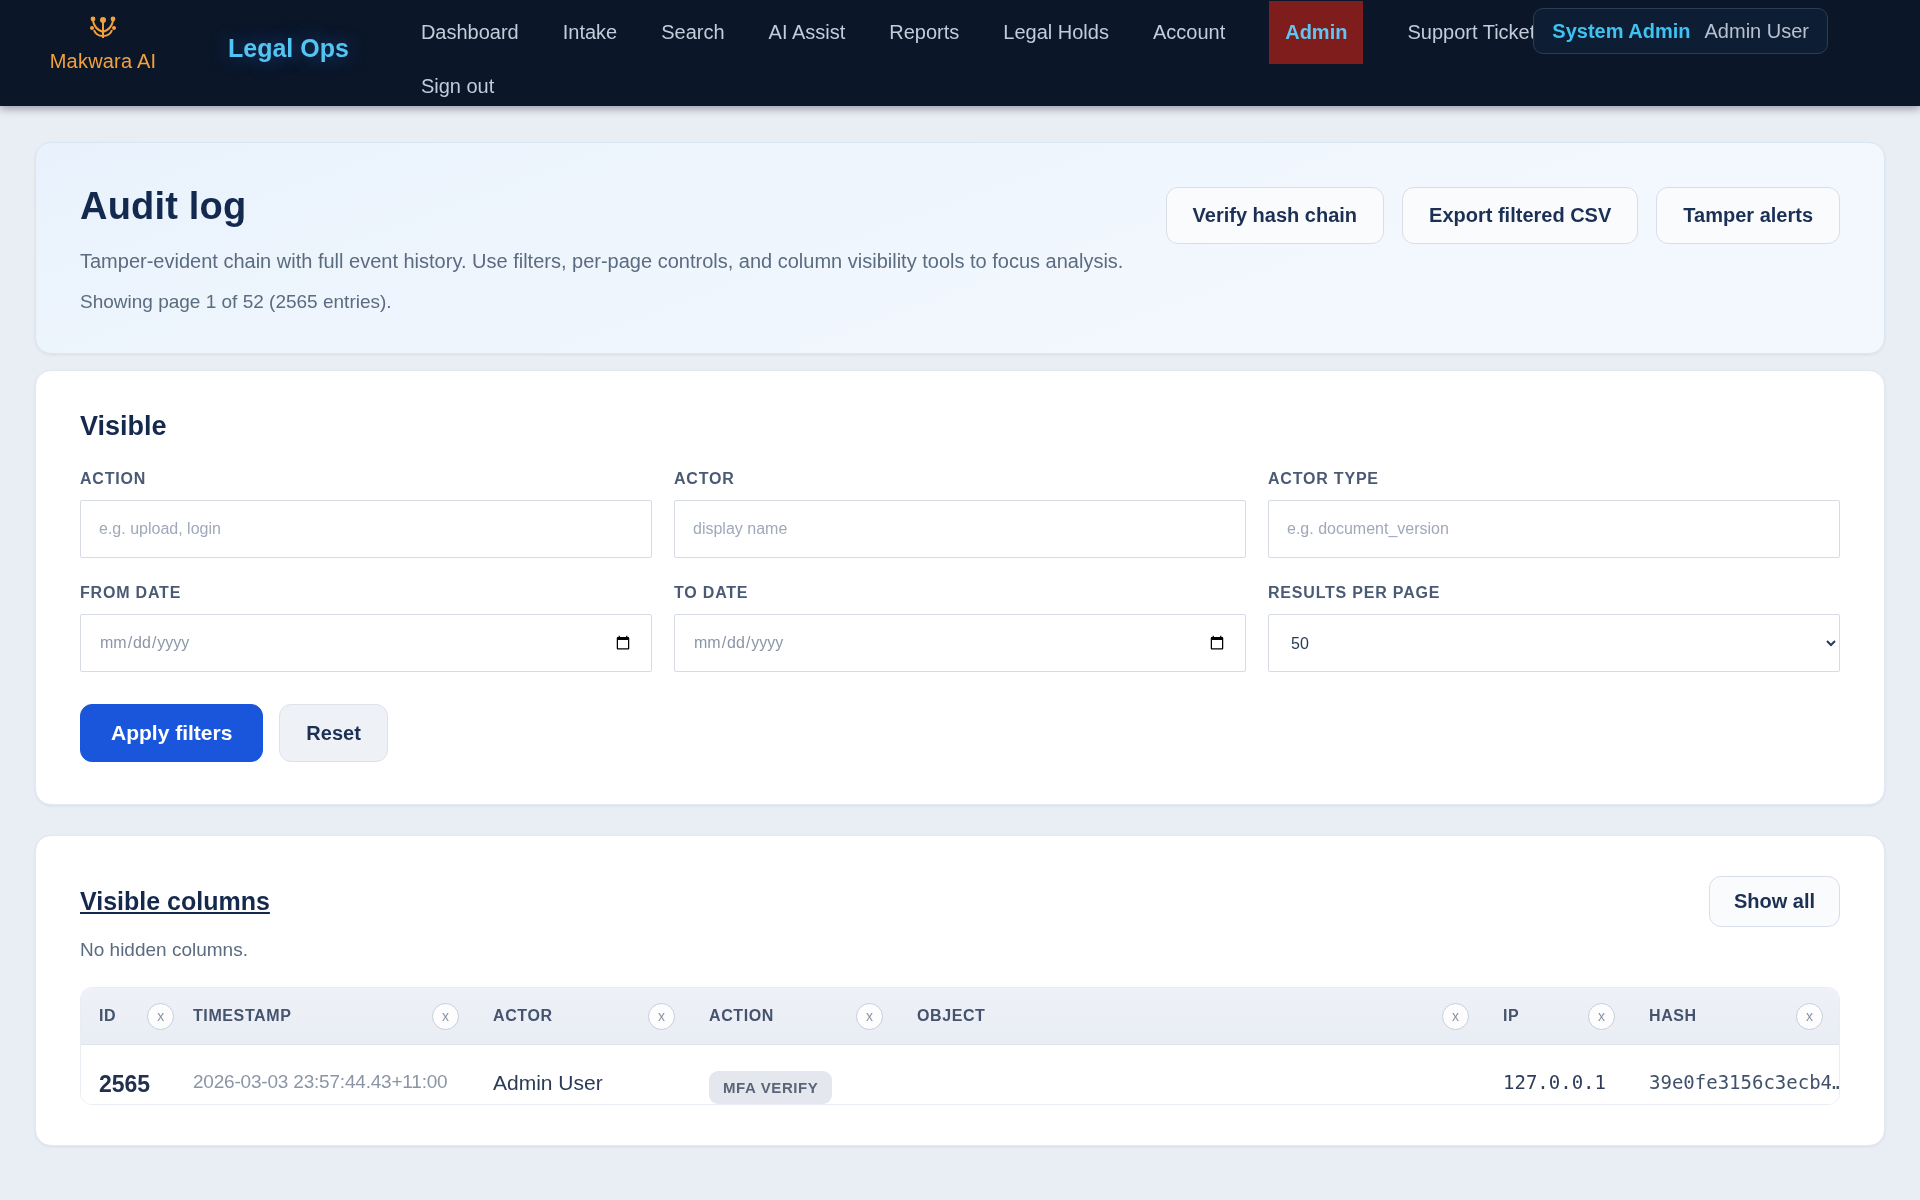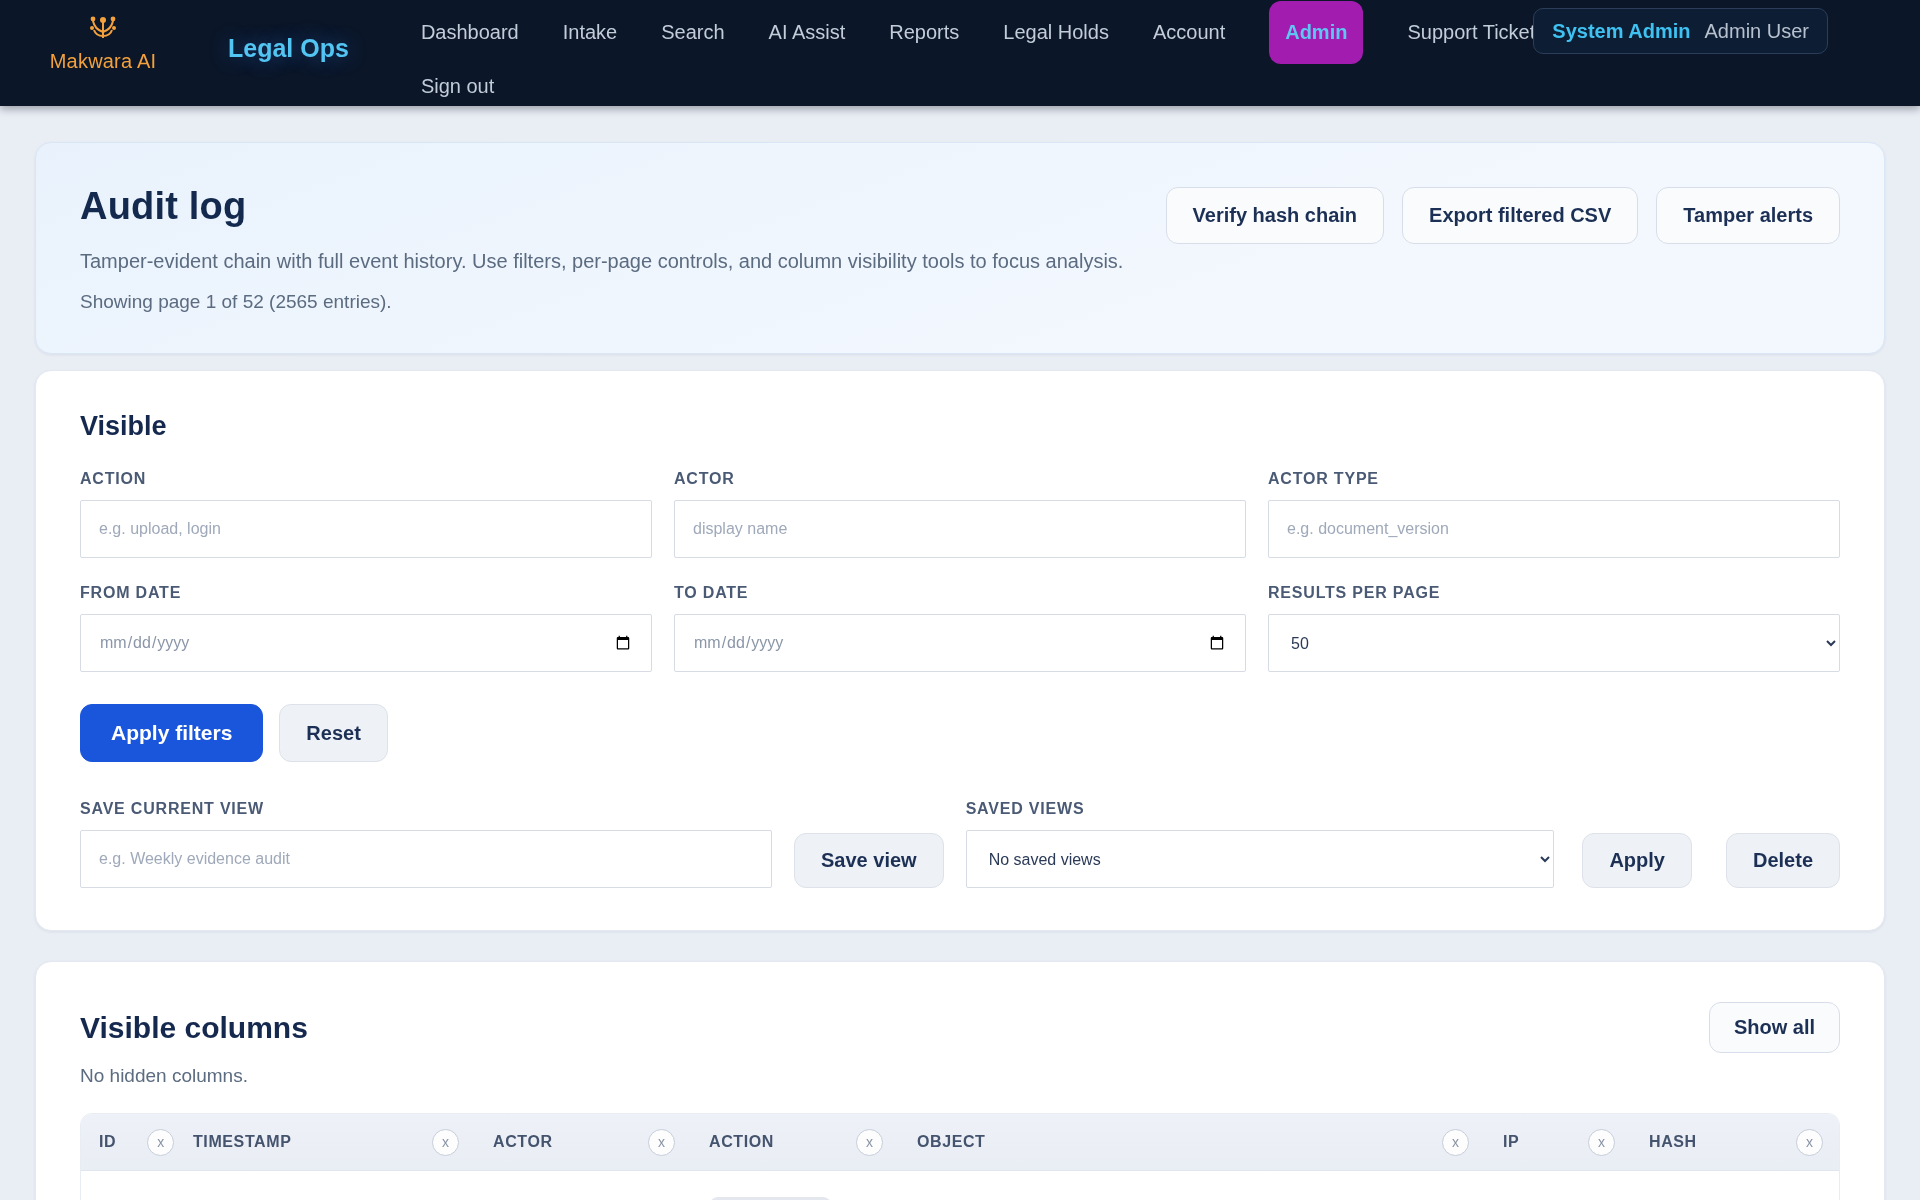--- a/index.html
+++ b/index.html
@@ -25,7 +25,7 @@
   .menu-row{ display:flex; align-items:center; gap:44px; height:44px; }
   .menu-row + .menu-row{ margin-top:10px; }
   .nav-link{ color:#c3ccd9; font-size:20px; cursor:pointer; white-space:nowrap; }
-  .nav-link.active{ background:#a21caf; color:#5fc6f3; font-weight:bold; padding:20px 16px; border-radius:12px; }
+  .nav-link.active{ background:#7f1d1d; color:#5fc6f3; font-weight:bold; padding:20px 16px; border-radius:0; }
   .userbadge{
     position:absolute; right:92px; top:8px; height:46px;
     border:1px solid #2b3d58; border-radius:10px; background:#0d1d33;

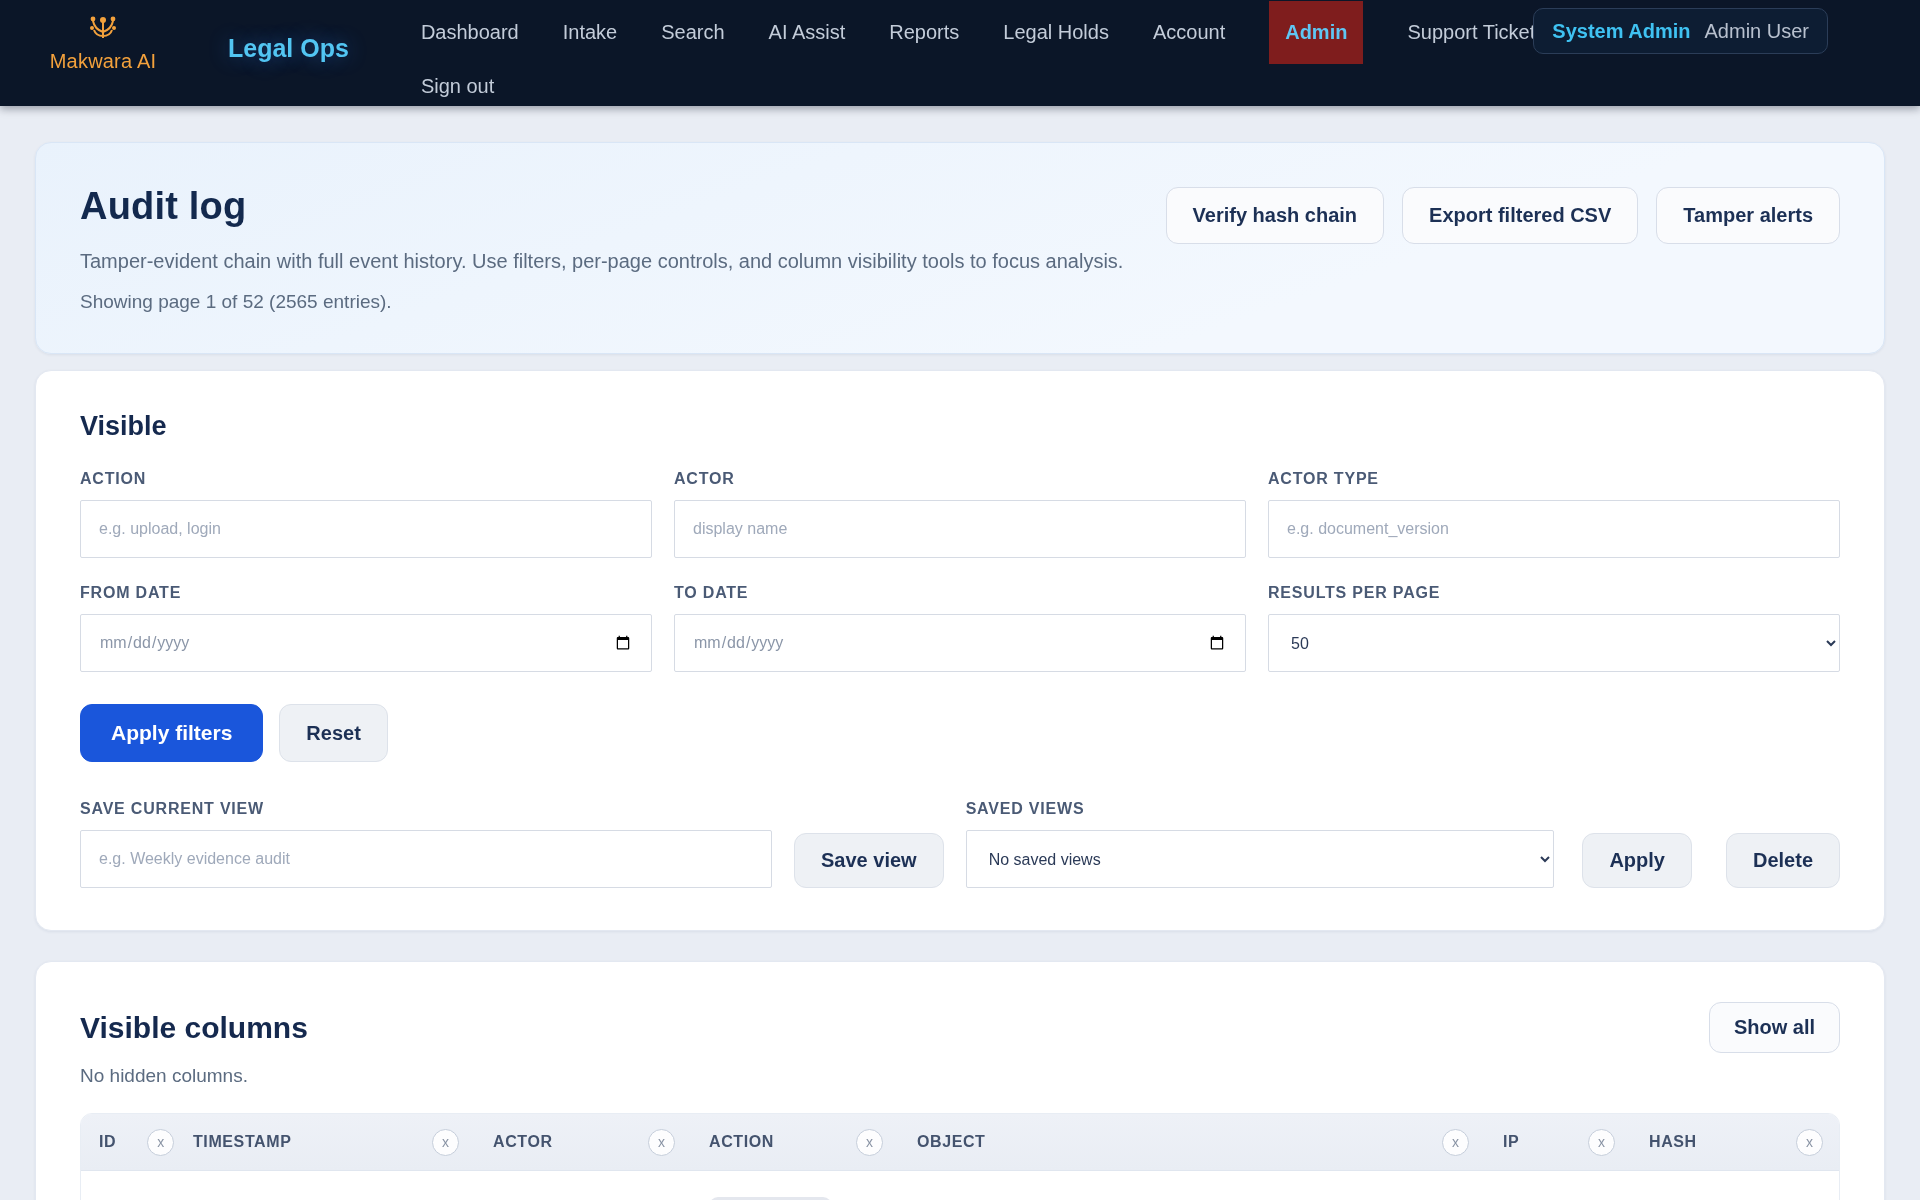--- a/index.html
+++ b/index.html
@@ -197,23 +197,6 @@
       <button class="btn btn-gray">Reset</button>
     </div>
 
-    <div class="saveview-row">
-      <div class="sv-field">
-        <label class="flabel">SAVE CURRENT VIEW</label>
-        <input class="finput" type="text" placeholder="e.g. Weekly evidence audit" style="">
-      </div>
-      <button class="btn btn-gray">Save view</button>
-      <div class="svd-field">
-        <label class="flabel">SAVED VIEWS</label>
-        <select class="fselect">
-          <option>No saved views</option>
-        </select>
-      </div>
-      <div class="sv-btns">
-        <button class="btn btn-gray">Apply</button>
-        <button class="btn btn-gray">Delete</button>
-      </div>
-    </div>
   </section>
 
   <section class="card columns-card">

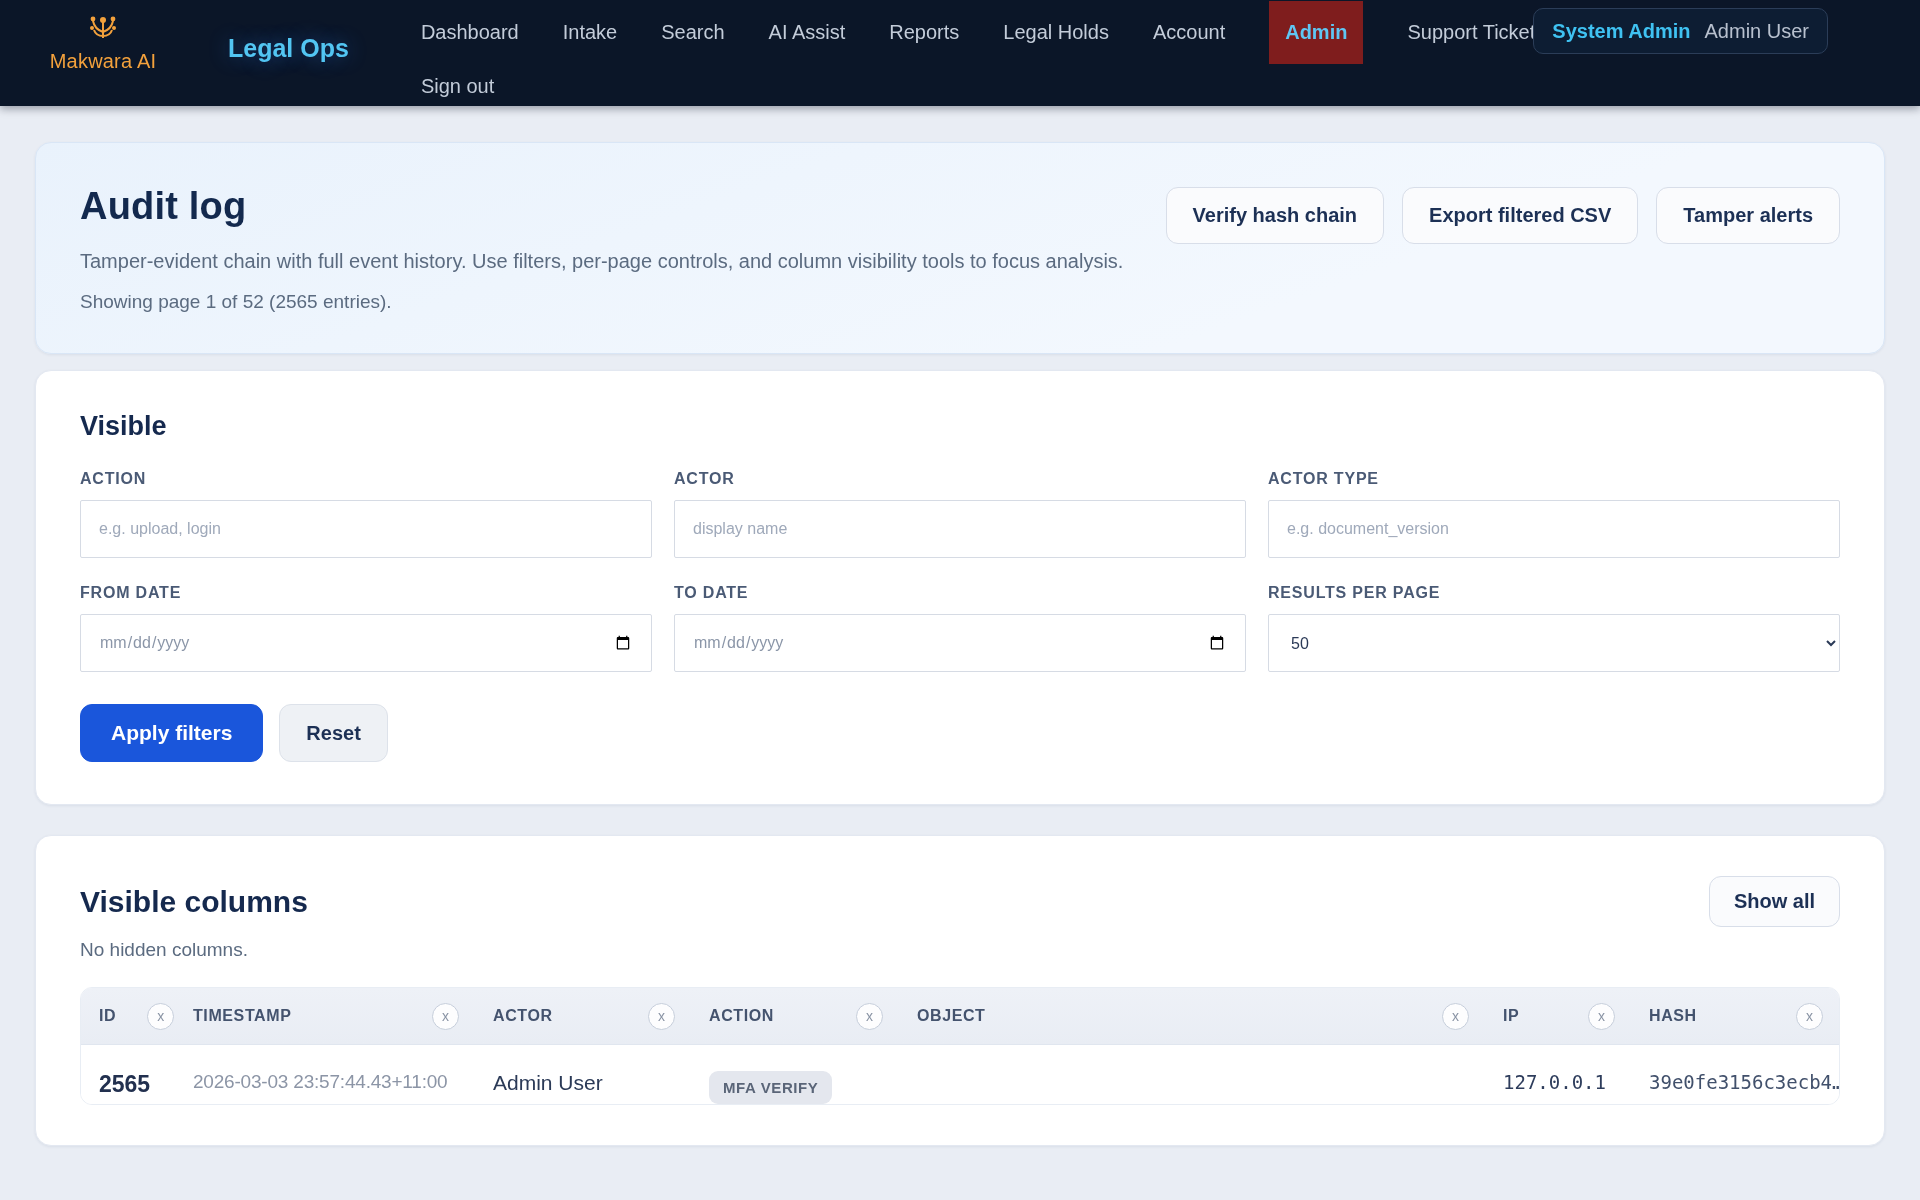--- a/index.html
+++ b/index.html
@@ -201,7 +201,7 @@
 
   <section class="card columns-card">
     <div class="vc-head">
-      <h2 class="section-title" style="font-size:30px;">Visible columns</h2>
+      <h2 class="section-title" style="font-size:25px;text-decoration:underline;">Visible columns</h2>
       <button class="btn btn-light" style="padding:13px 24px;">Show all</button>
     </div>
     <p class="vc-note">No hidden columns.</p>

